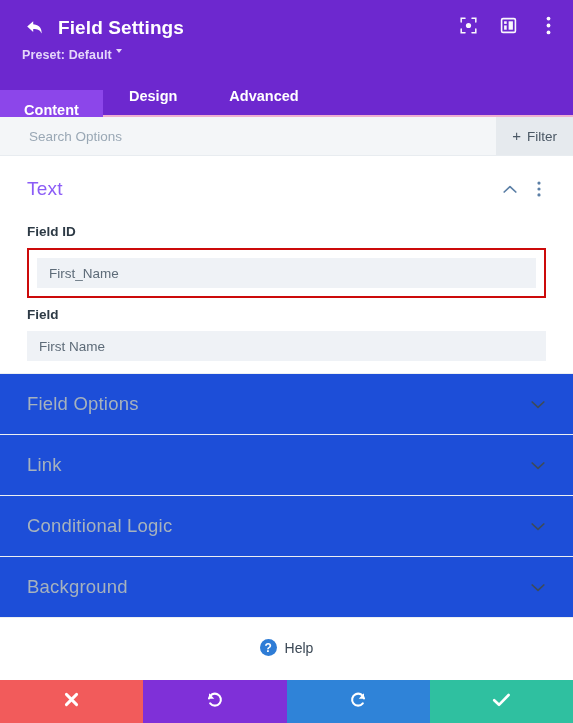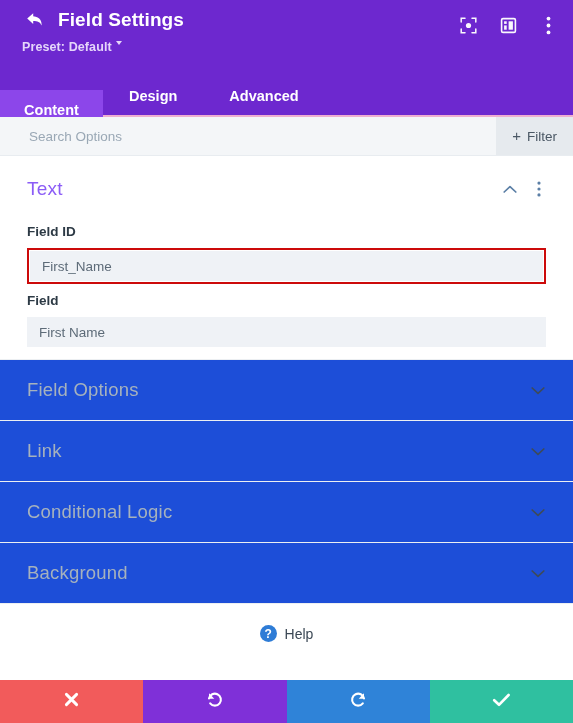--- a/index.html
+++ b/index.html
@@ -29,7 +29,7 @@
     height: 76px;
     flex: 0 0 76px;
     position: relative;
-    padding: 4px 18px 0 22px;
+    padding: 12px 18px 0 22px;
   }
   .header-top {
     display: flex;

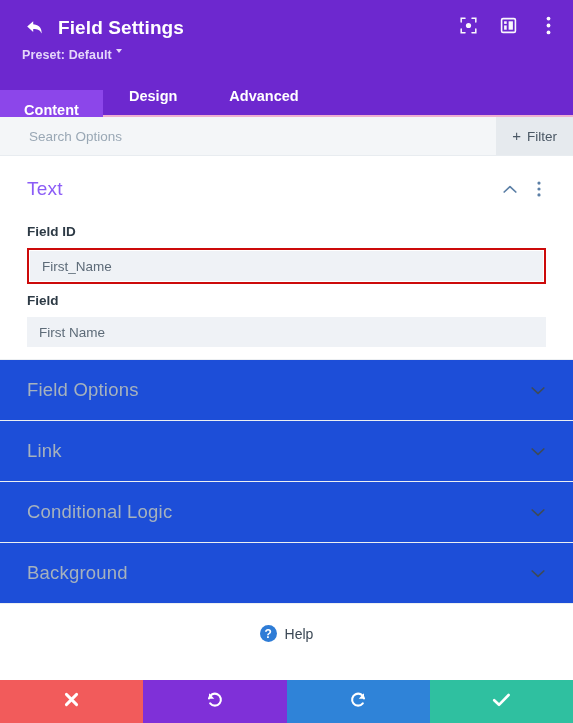--- a/index.html
+++ b/index.html
@@ -206,7 +206,7 @@
   }
   .highlight-wrap {
     border: 2px solid #cc0a0a;
-    padding: 1px;
+    padding: 8px;
     background: #ffffff;
   }
 

